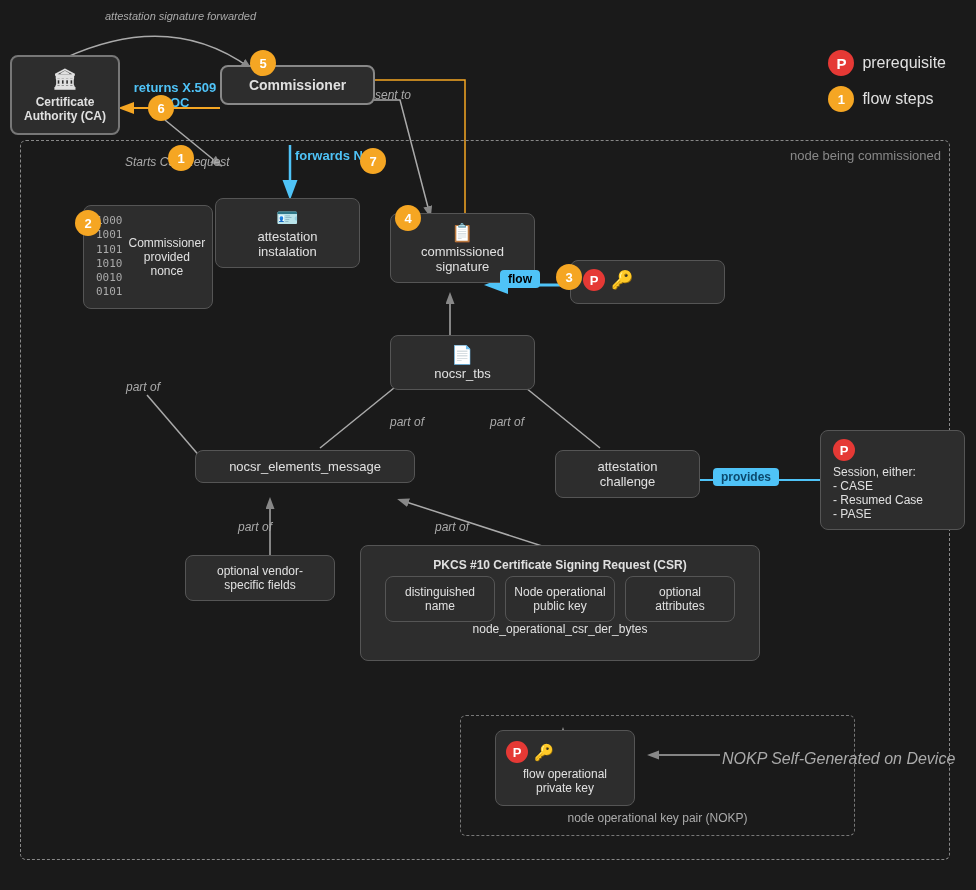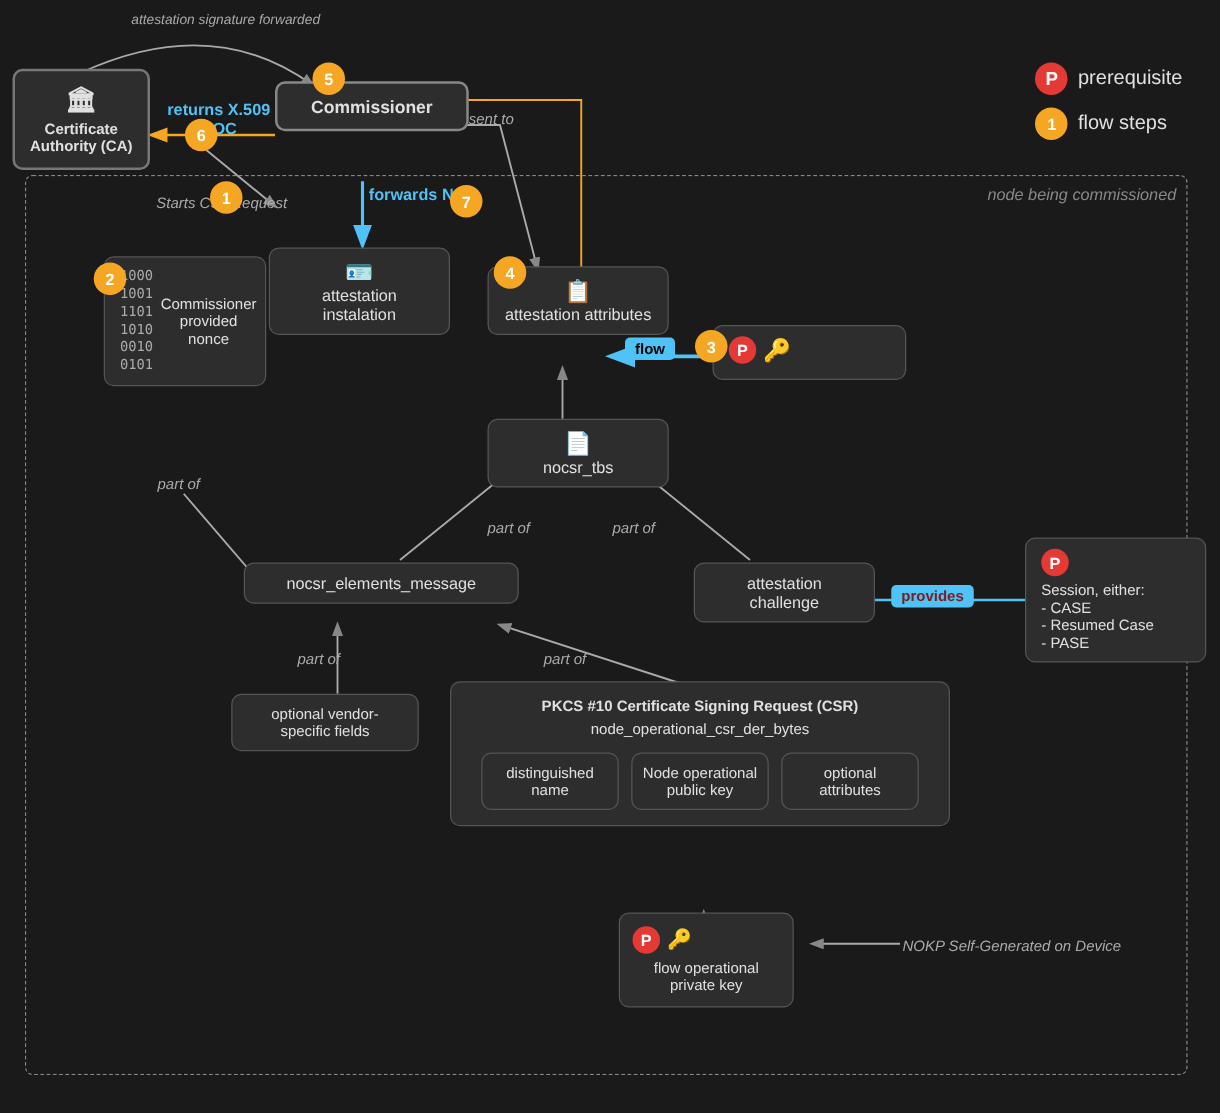--- a/index.html
+++ b/index.html
@@ -116,7 +116,6 @@
       right: 35px;
       color: #888;
       font-size: 13px;
-      font-style: italic;
     }
 
     

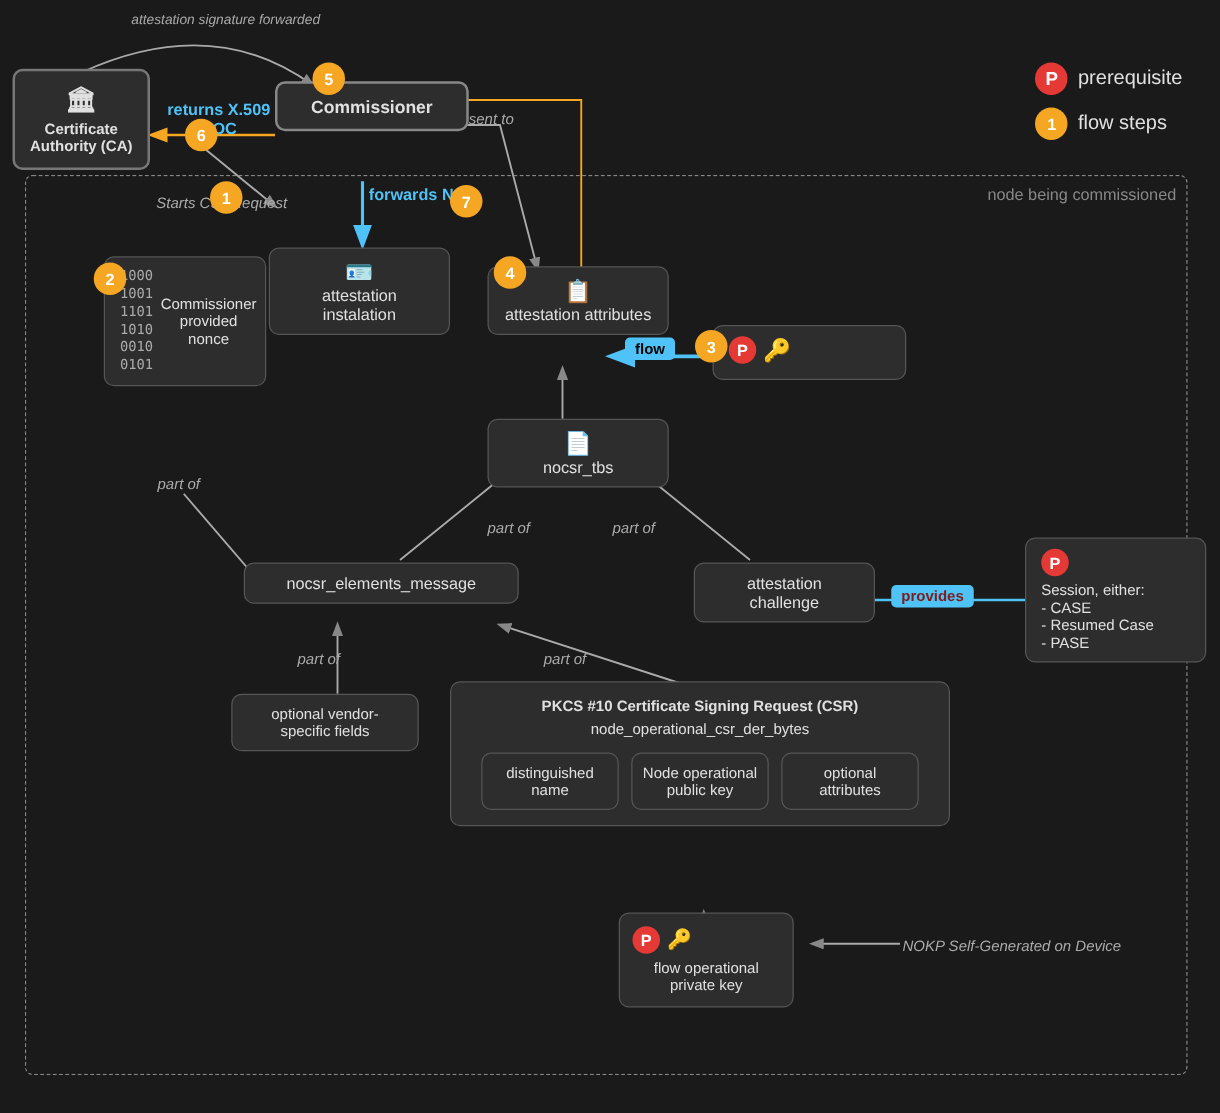--- a/index.html
+++ b/index.html
@@ -300,7 +300,7 @@
 
   <div class="node-box" style="top:213px; left:390px; width:145px;">
     <div style="font-size:18px;">📋</div>
-    <div>attestation attributes</div>
+    <div>commissioned signature</div>
   </div>
 
   <div class="step-badge" style="top:210px; left:75px;">

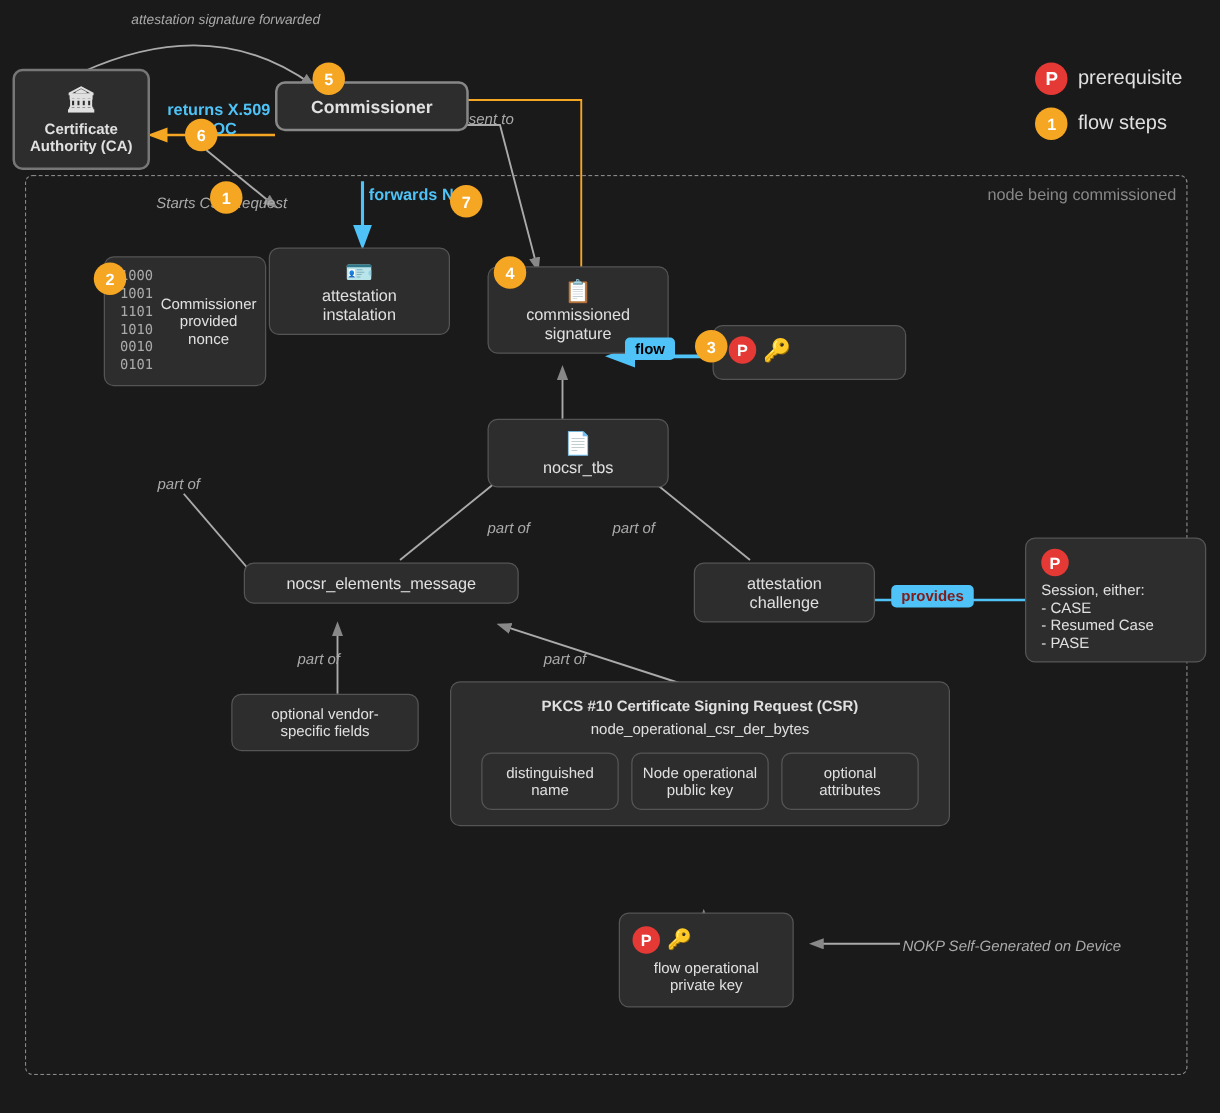--- a/index.html
+++ b/index.html
@@ -347,7 +347,7 @@
     <div>attestation challenge</div>
   </div>
 
-  <div style="position:absolute; top:468px; left:713px; background:#4fc3f7; color:#7f1d1d; font-size:12px; font-weight:bold; padding:2px 8px; border-radius:4px;">
+  <div style="position:absolute; top:468px; left:713px; background:#4fc3f7; color:#0c4a6e; font-size:12px; font-weight:bold; padding:2px 8px; border-radius:4px;">
     <span>provides</span>
   </div>
 

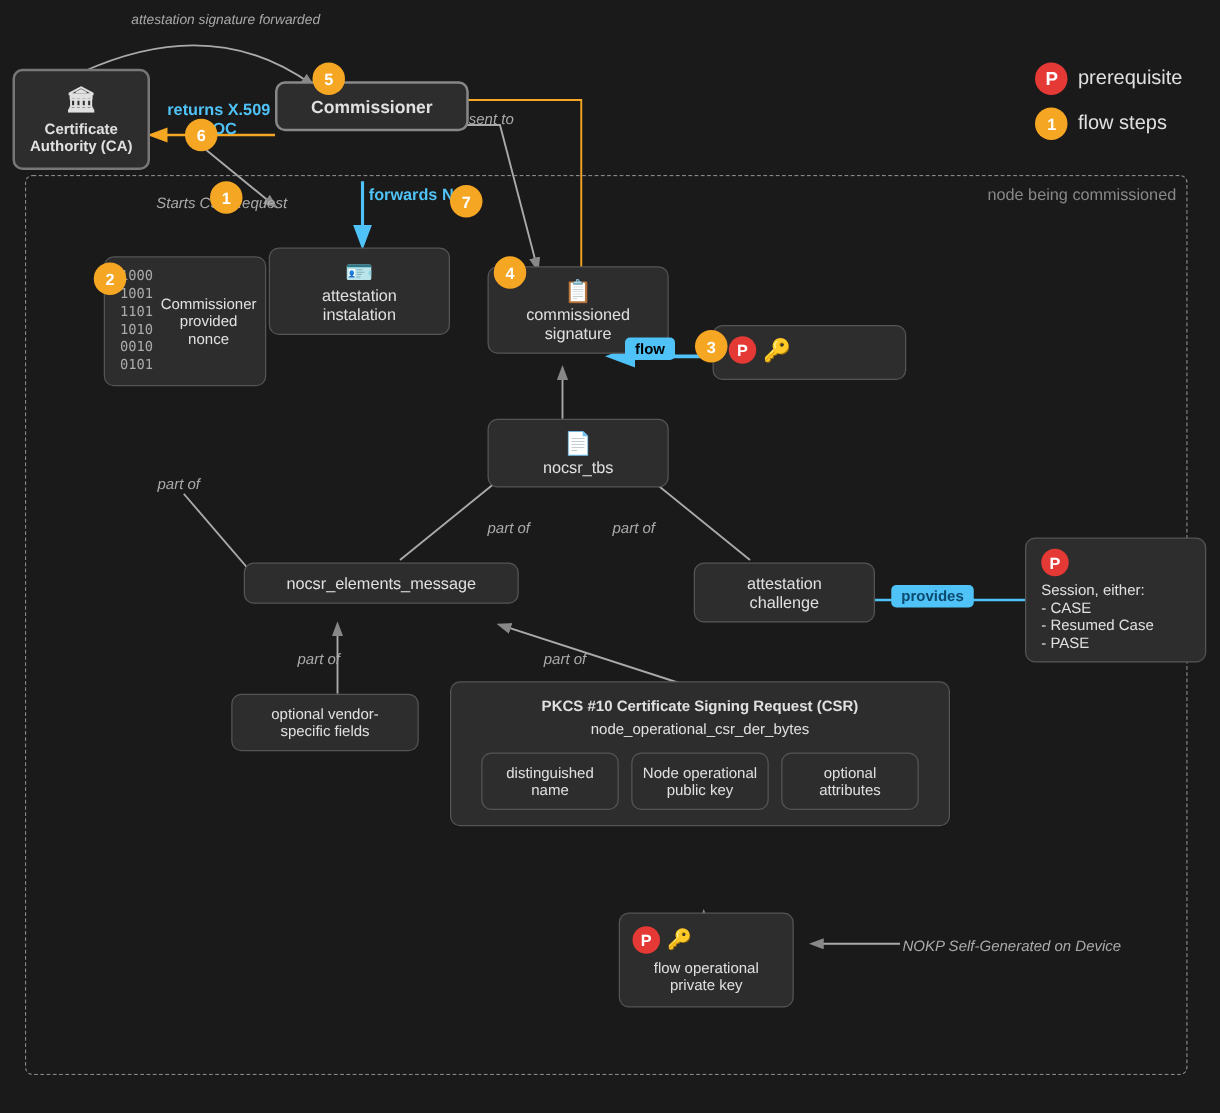--- a/index.html
+++ b/index.html
@@ -378,7 +378,6 @@
 
   <div class="node-box" style="top:545px; left:360px; width:400px; padding:12px;">
     <div style="font-size:12px; font-weight:bold; margin-bottom:4px;">PKCS #10 Certificate Signing Request (CSR)</div>
-    <div style="font-size:12px; margin-bottom:12px;">node_operational_csr_der_bytes</div>
     <div style="display:flex; gap:10px; justify-content:center;">
       <div class="node-box" style="position:relative; width:110px; padding:8px;">
         <div style="font-size:12px;">distinguished name</div>
@@ -390,6 +389,7 @@
         <div style="font-size:12px;">optional attributes</div>
       </div>
     </div>
+    <div style="font-size:12px; margin-bottom:12px;">node_operational_csr_der_bytes</div>
   </div>
 
   <div class="node-box" style="top:730px; left:495px; width:140px; padding:10px;">

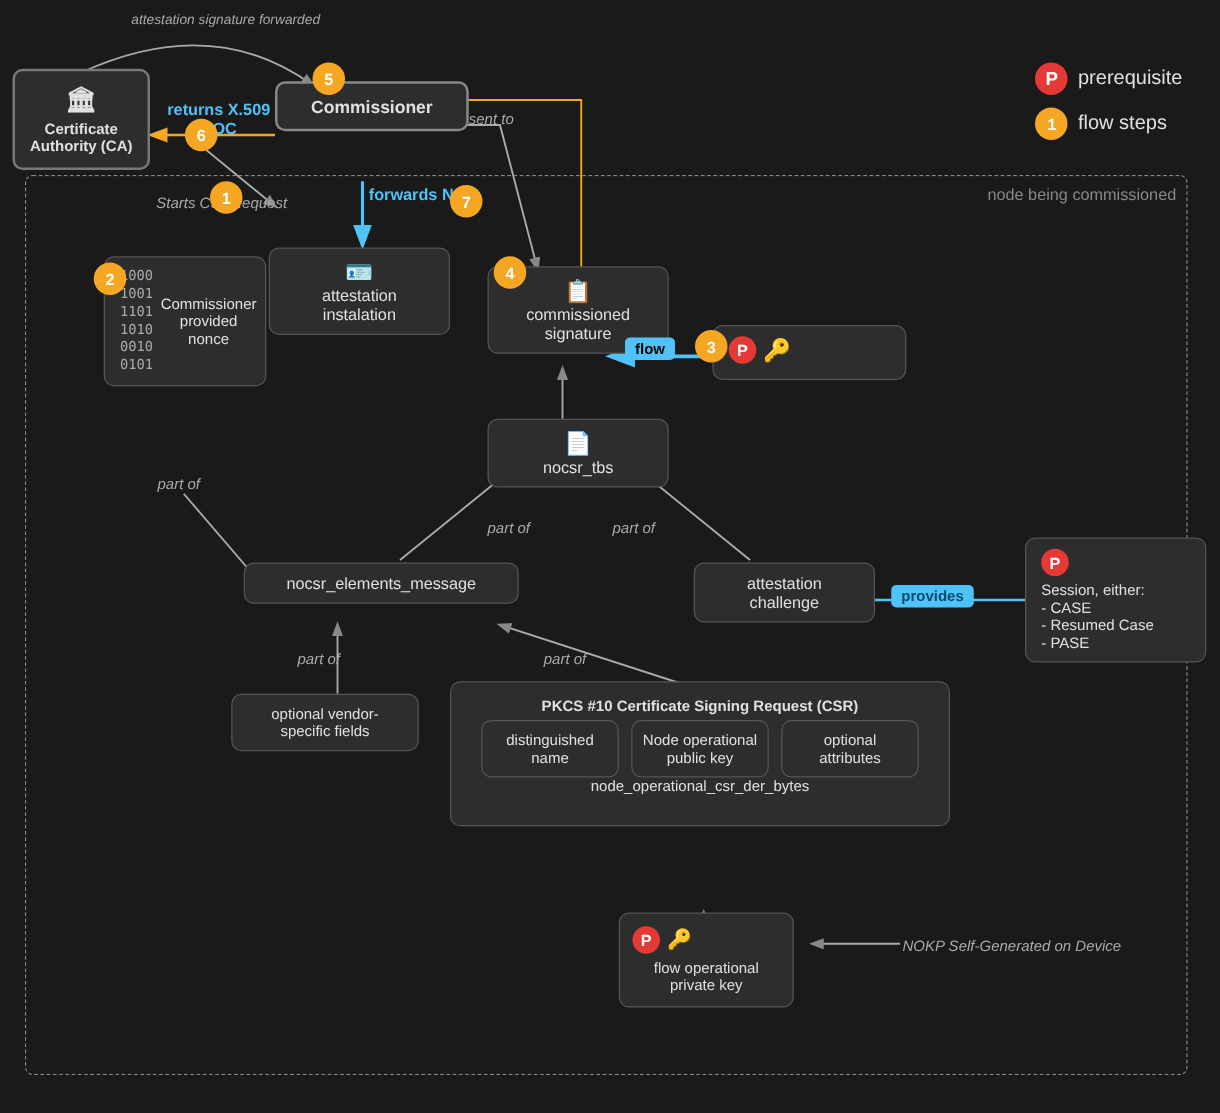--- a/index.html
+++ b/index.html
@@ -401,7 +401,7 @@
   </div>
 
 
-  <div class="arrow-label" style="top:750px; left:722px; font-style:italic; font-size:12px;">
+  <div class="arrow-label" style="top:750px; left:722px; font-style:italic; font-size:16px;">
     <span>NOKP Self-Generated on Device</span>
   </div>
 

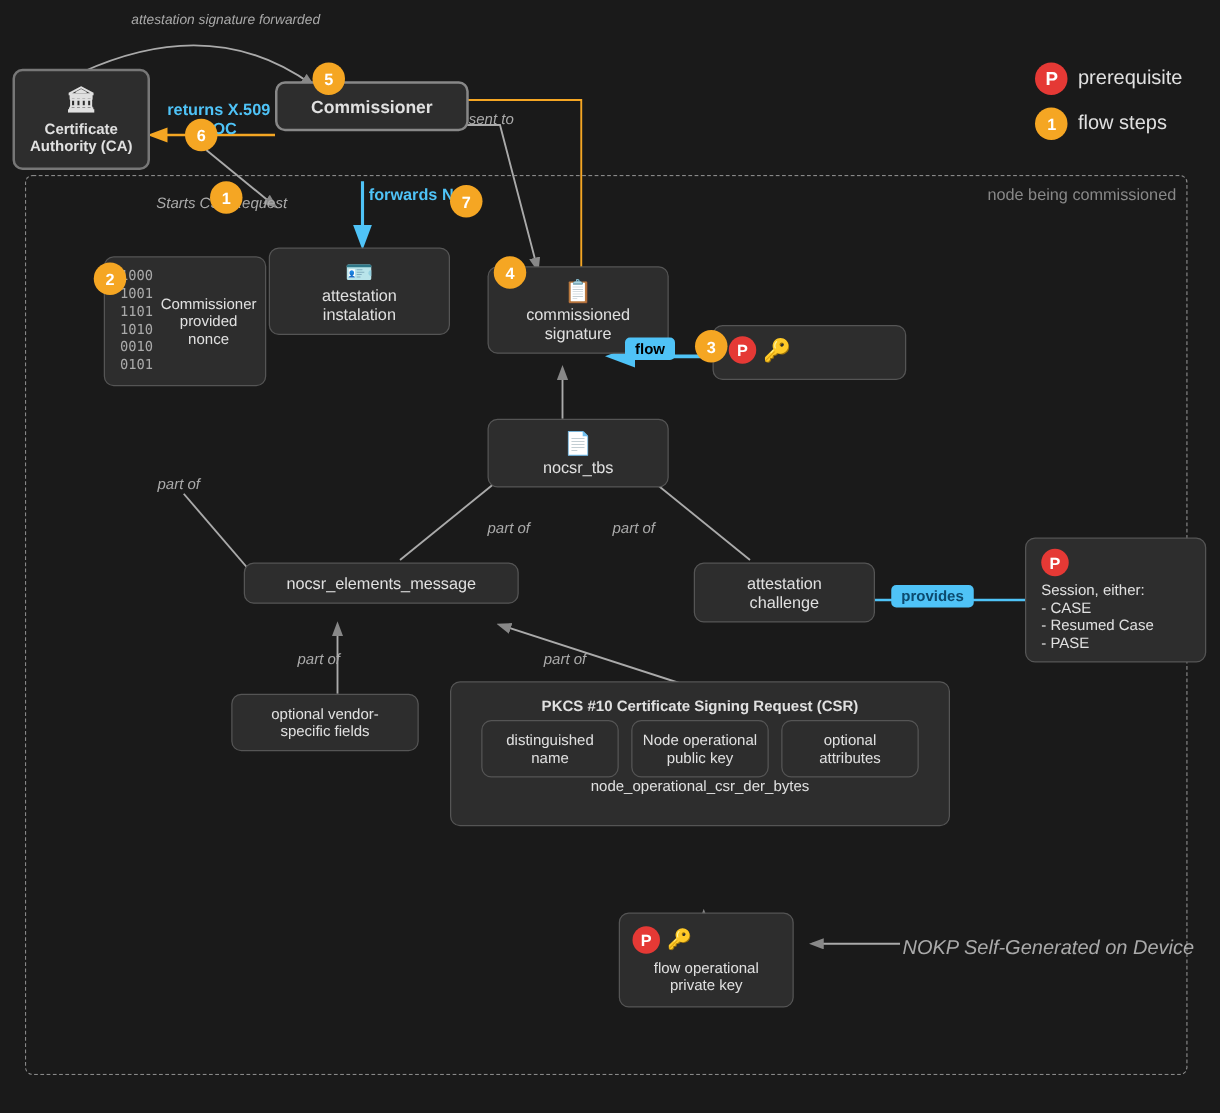--- a/index.html
+++ b/index.html
@@ -400,6 +400,10 @@
     <div style="font-size:12px;">flow operational private key</div>
   </div>
 
+  <div style="position:absolute; top:715px; left:460px; width:395px; border:1.5px dashed #777; border-radius:6px; padding-bottom:10px;">
+    <div style="height:90px;"></div>
+    <div style="text-align:center; font-size:12px; color:#aaa; padding-top:5px;">node operational key pair (NOKP)</div>
+  </div>
 
   <div class="arrow-label" style="top:750px; left:722px; font-style:italic; font-size:16px;">
     <span>NOKP Self-Generated on Device</span>

